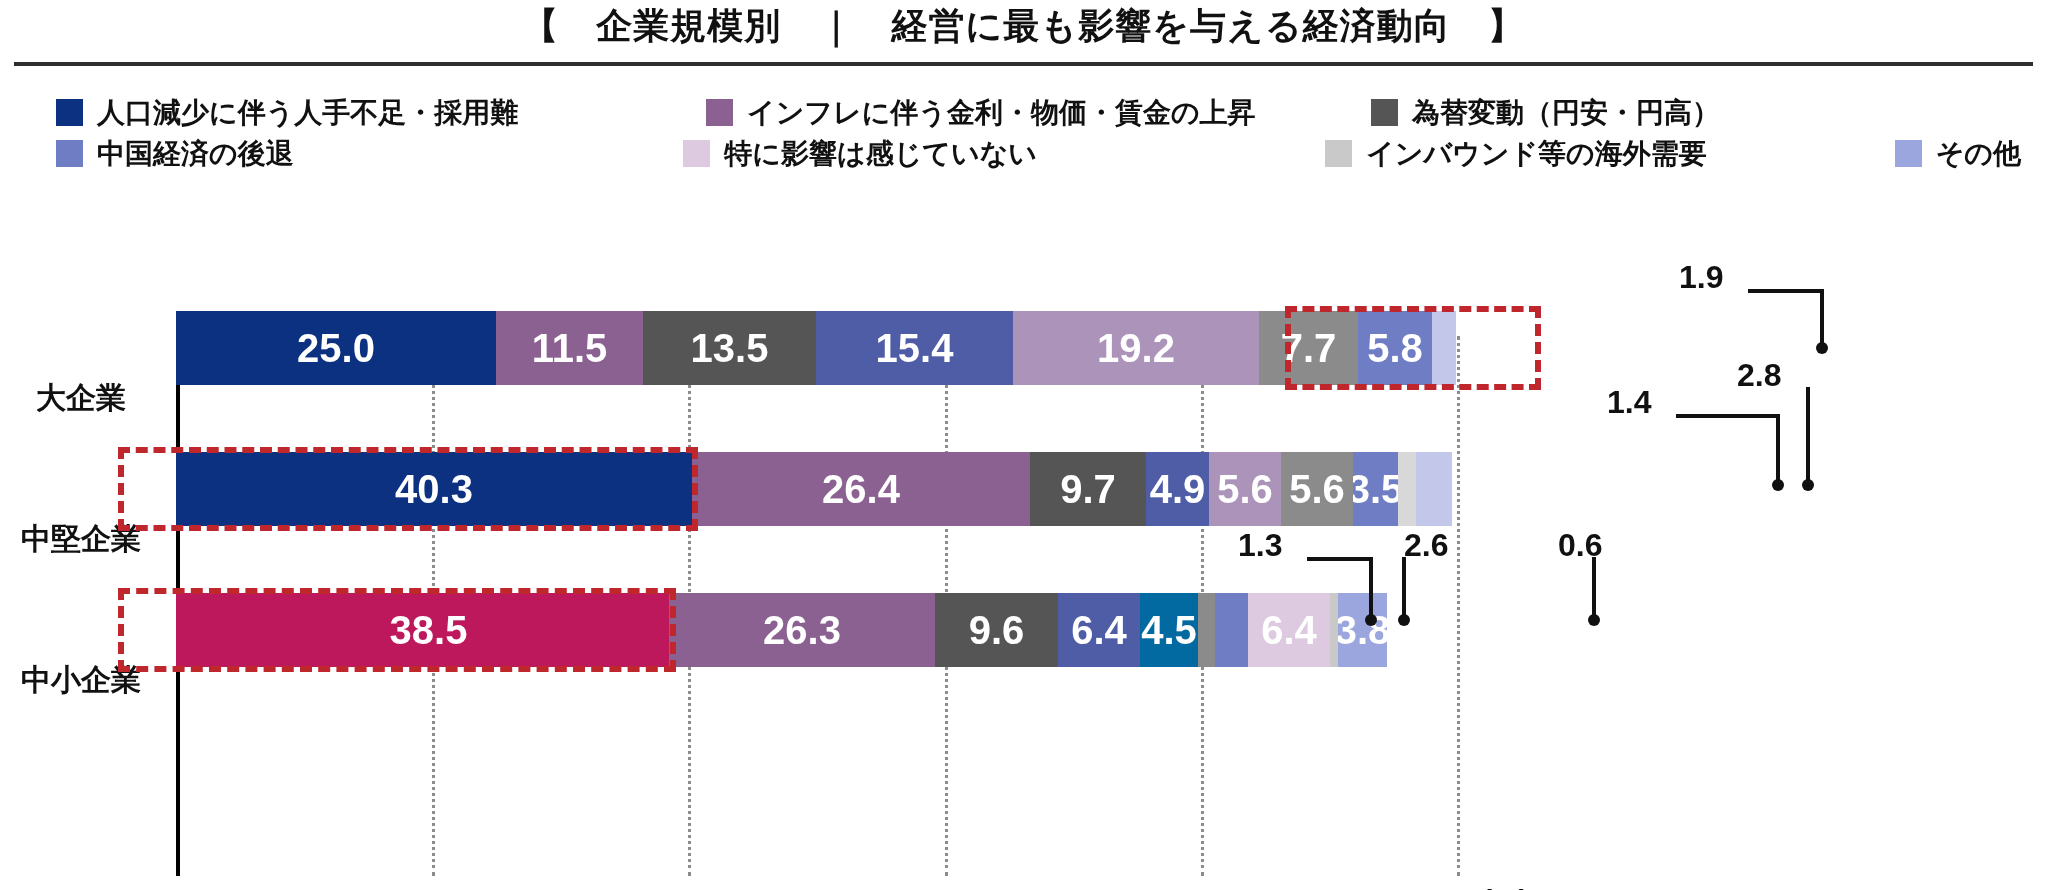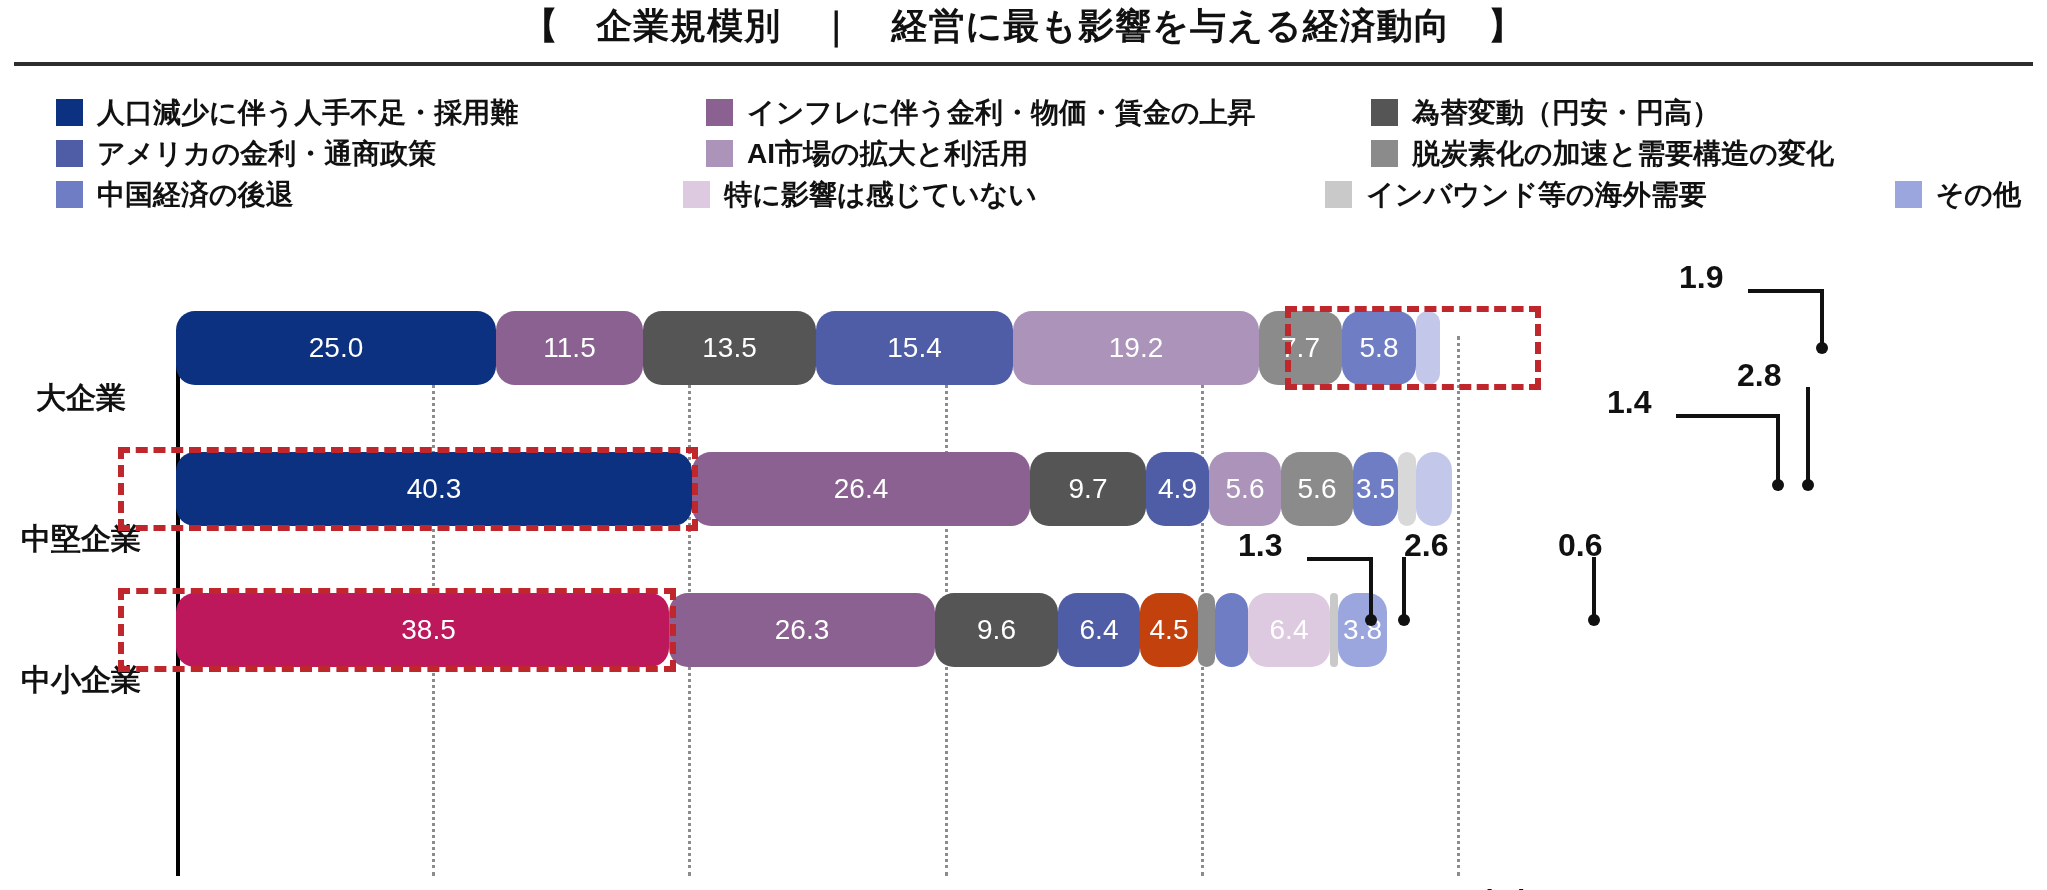--- a/index.html
+++ b/index.html
@@ -67,20 +67,6 @@
     </div>
   </div>
 
-  <div class="legend-row">
-    <div class="lg col1">
-      <span class="sw" style="background:#4e5da6"></span>
-      <span class="tx">アメリカの金利・通商政策</span>
-    </div>
-    <div class="lg col2">
-      <span class="sw" style="background:#ab93b9"></span>
-      <span class="tx">AI市場の拡大と利活用</span>
-    </div>
-    <div class="lg col3">
-      <span class="sw" style="background:#8b8b8b"></span>
-      <span class="tx">脱炭素化の加速と需要構造の変化</span>
-    </div>
-  </div>
 
   <div class="legend-row">
     <div class="lg col1">

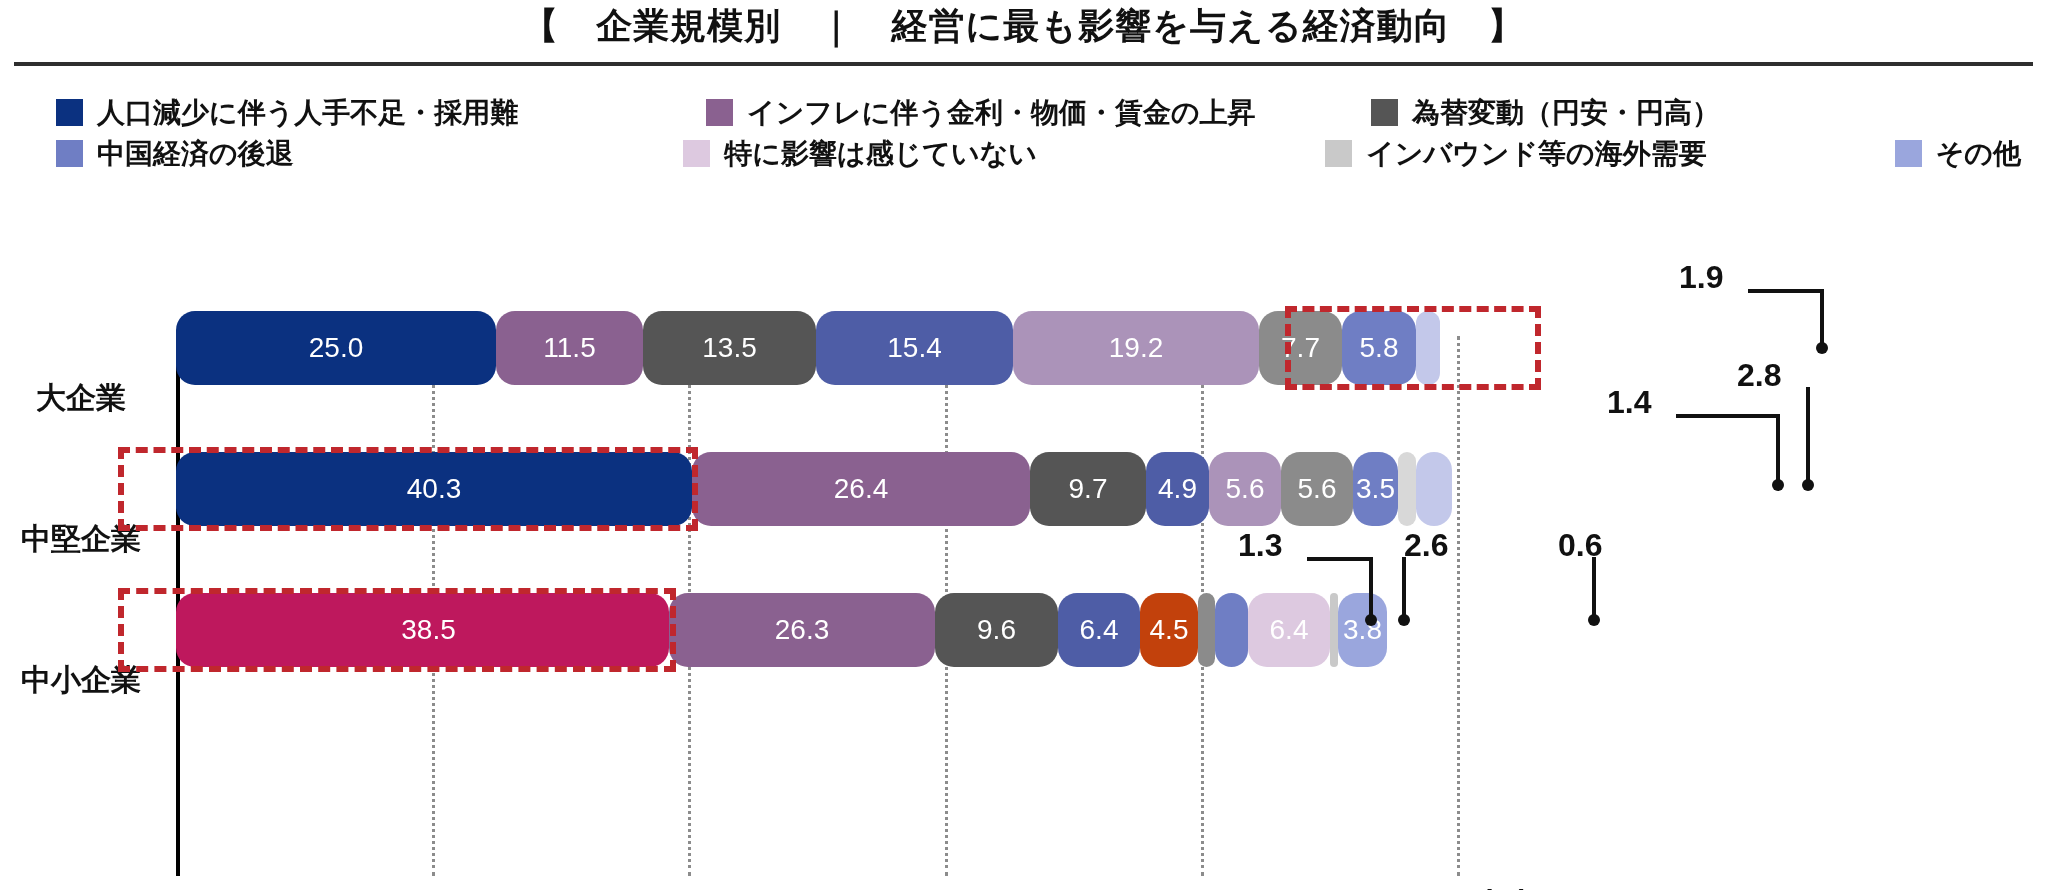--- a/index.html
+++ b/index.html
@@ -36,7 +36,7 @@
   }
   .bar{position:absolute;left:176px;height:74px;display:flex;}
   .seg{height:74px;display:flex;align-items:center;justify-content:center;
-       font-size:28px;font-weight:normal;color:#ffffff;overflow:hidden;box-sizing:border-box;border-radius:19px;}
+       font-size:40px;font-weight:bold;color:#ffffff;overflow:hidden;box-sizing:border-box;}
   .seg.blank{color:transparent;}
   .xlab{position:absolute;font-size:30px;font-weight:bold;color:#111;white-space:nowrap;}
   .hilite{position:absolute;border:6px dashed #c0272d;box-sizing:border-box;}

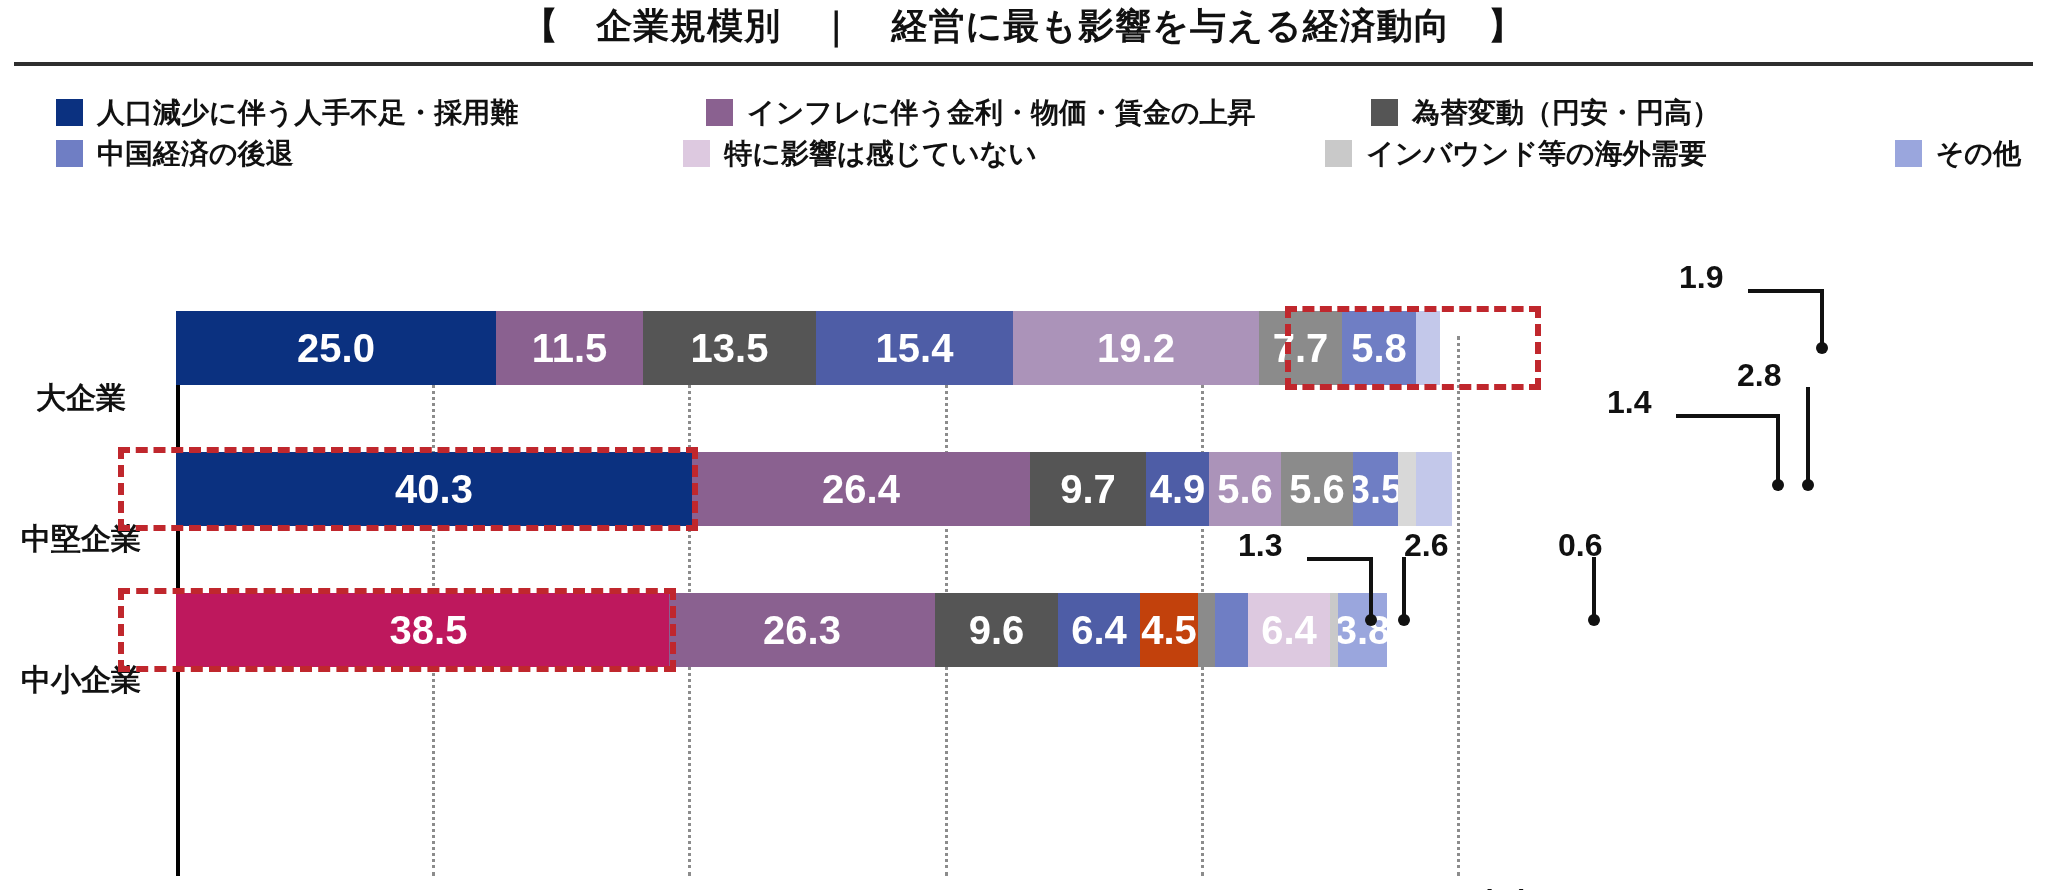--- a/index.html
+++ b/index.html
@@ -108,7 +108,7 @@
     <div class="seg" style="width:173px;background:#555555;">13.5</div>
     <div class="seg" style="width:197px;background:#4e5da6;">15.4</div>
     <div class="seg" style="width:246px;background:#ab93b9;">19.2</div>
-    <div class="seg" style="width:83px;background:#8b8b8b;">7.7</div>
+    <div class="seg" style="width:99px;background:#8b8b8b;">7.7</div>
     <div class="seg" style="width:74px;background:#6f7ec4;">5.8</div>
     <div class="seg blank" style="width:24px;background:#c3c8ea;">1.9</div>
   </div>

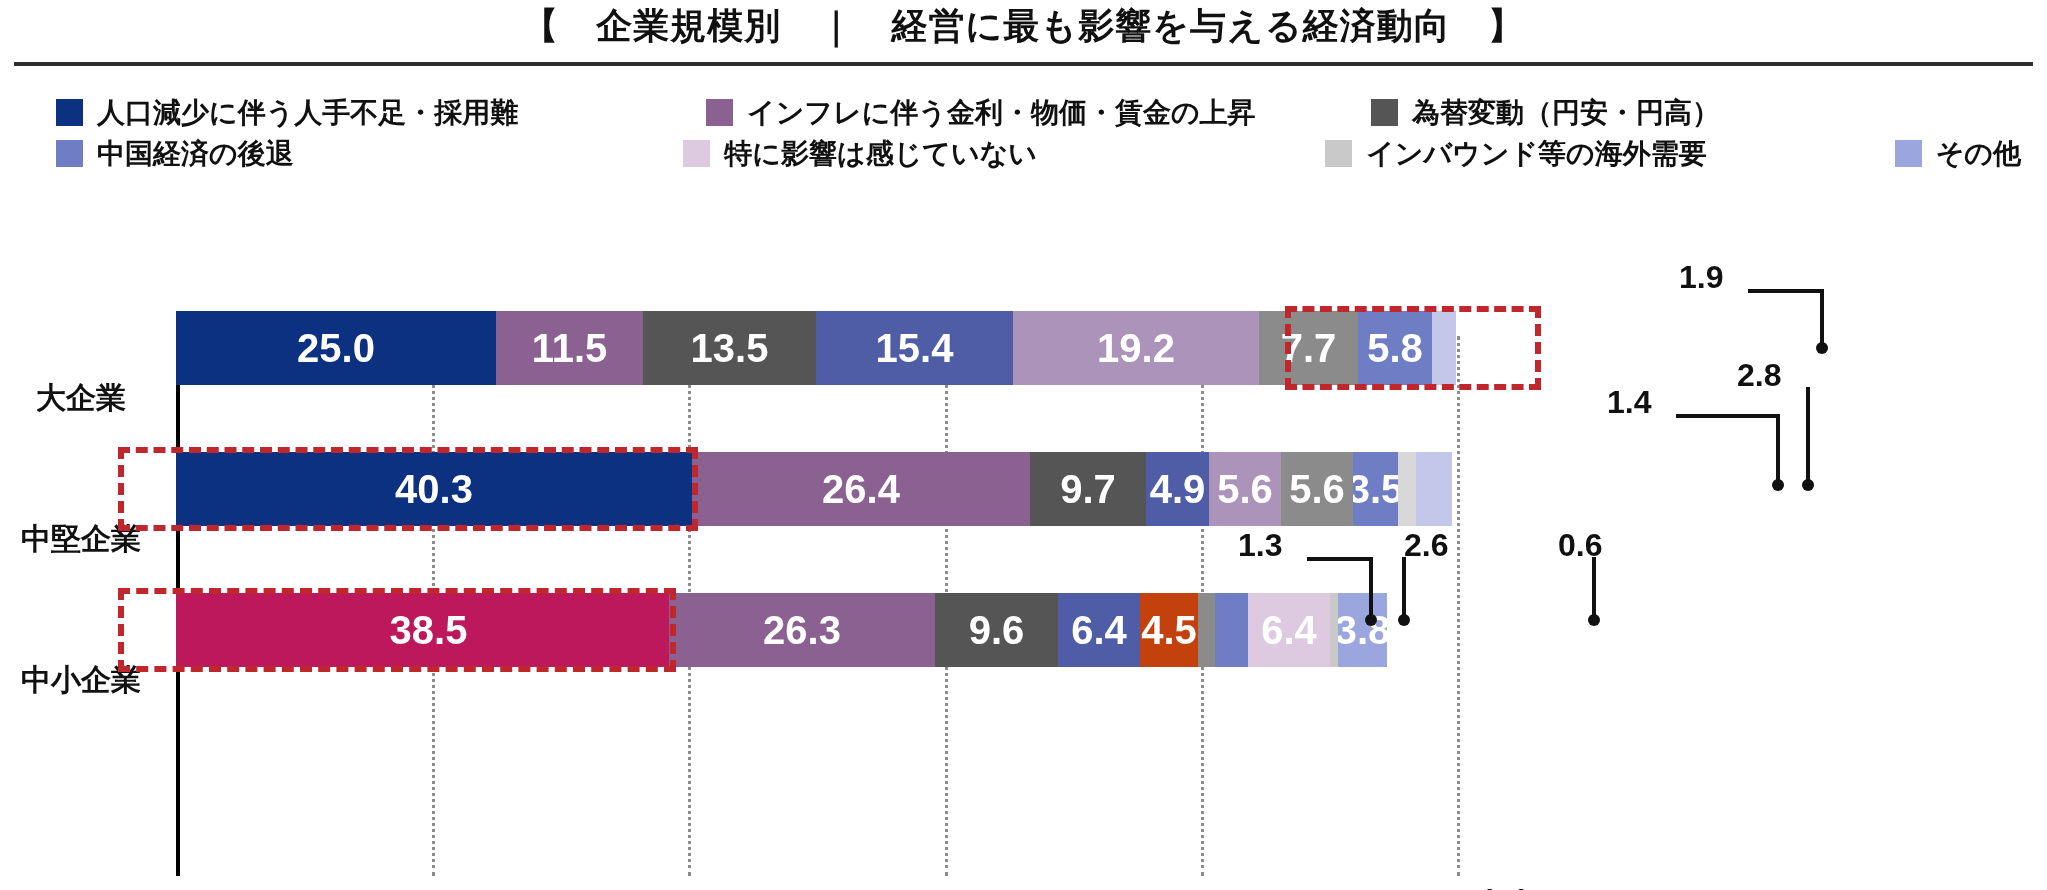--- a/index.html
+++ b/index.html
@@ -130,7 +130,7 @@
     <div class="seg" style="width:266px;background:#8a6190;">26.3</div>
     <div class="seg" style="width:123px;background:#555555;">9.6</div>
     <div class="seg" style="width:82px;background:#4e5da6;">6.4</div>
-    <div class="seg" style="width:58px;background:#c2410c;">4.5</div>
+    <div class="seg" style="width:58px;background:#0369a1;">4.5</div>
     <div class="seg blank" style="width:17px;background:#8b8b8b;">1.3</div>
     <div class="seg blank" style="width:33px;background:#6f7ec4;">2.6</div>
     <div class="seg" style="width:82px;background:#ddc9e0;">6.4</div>

